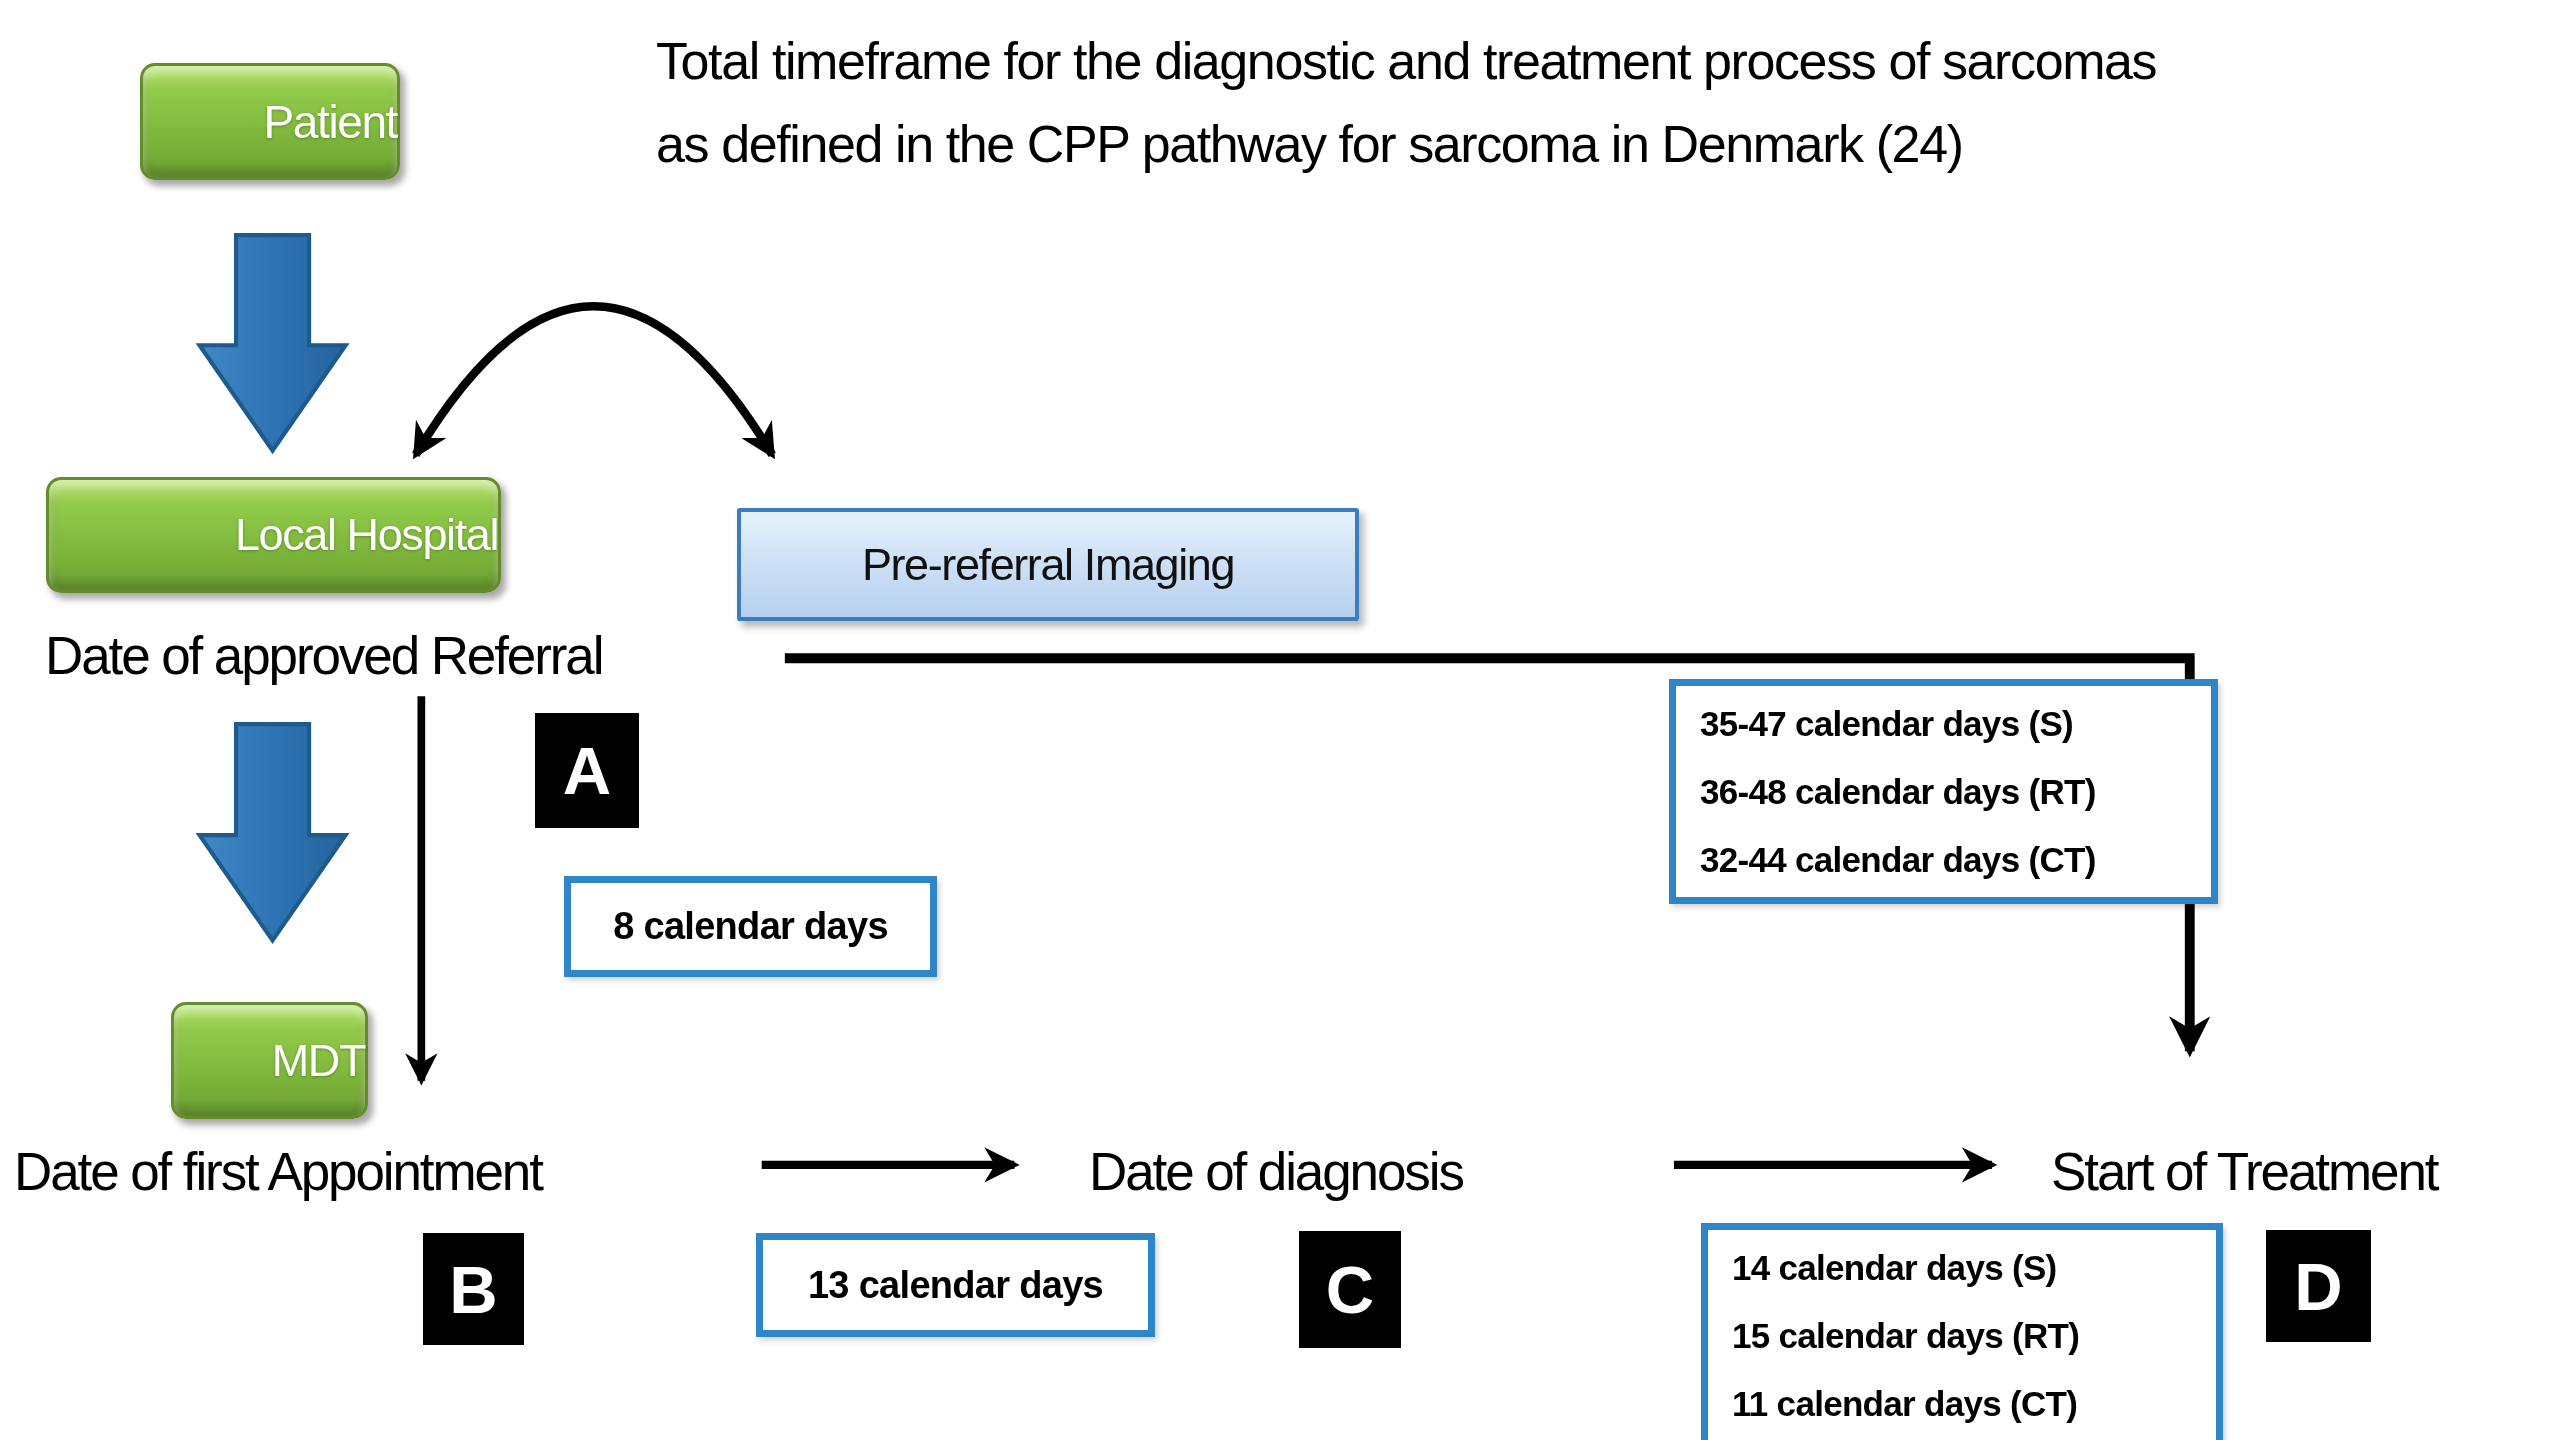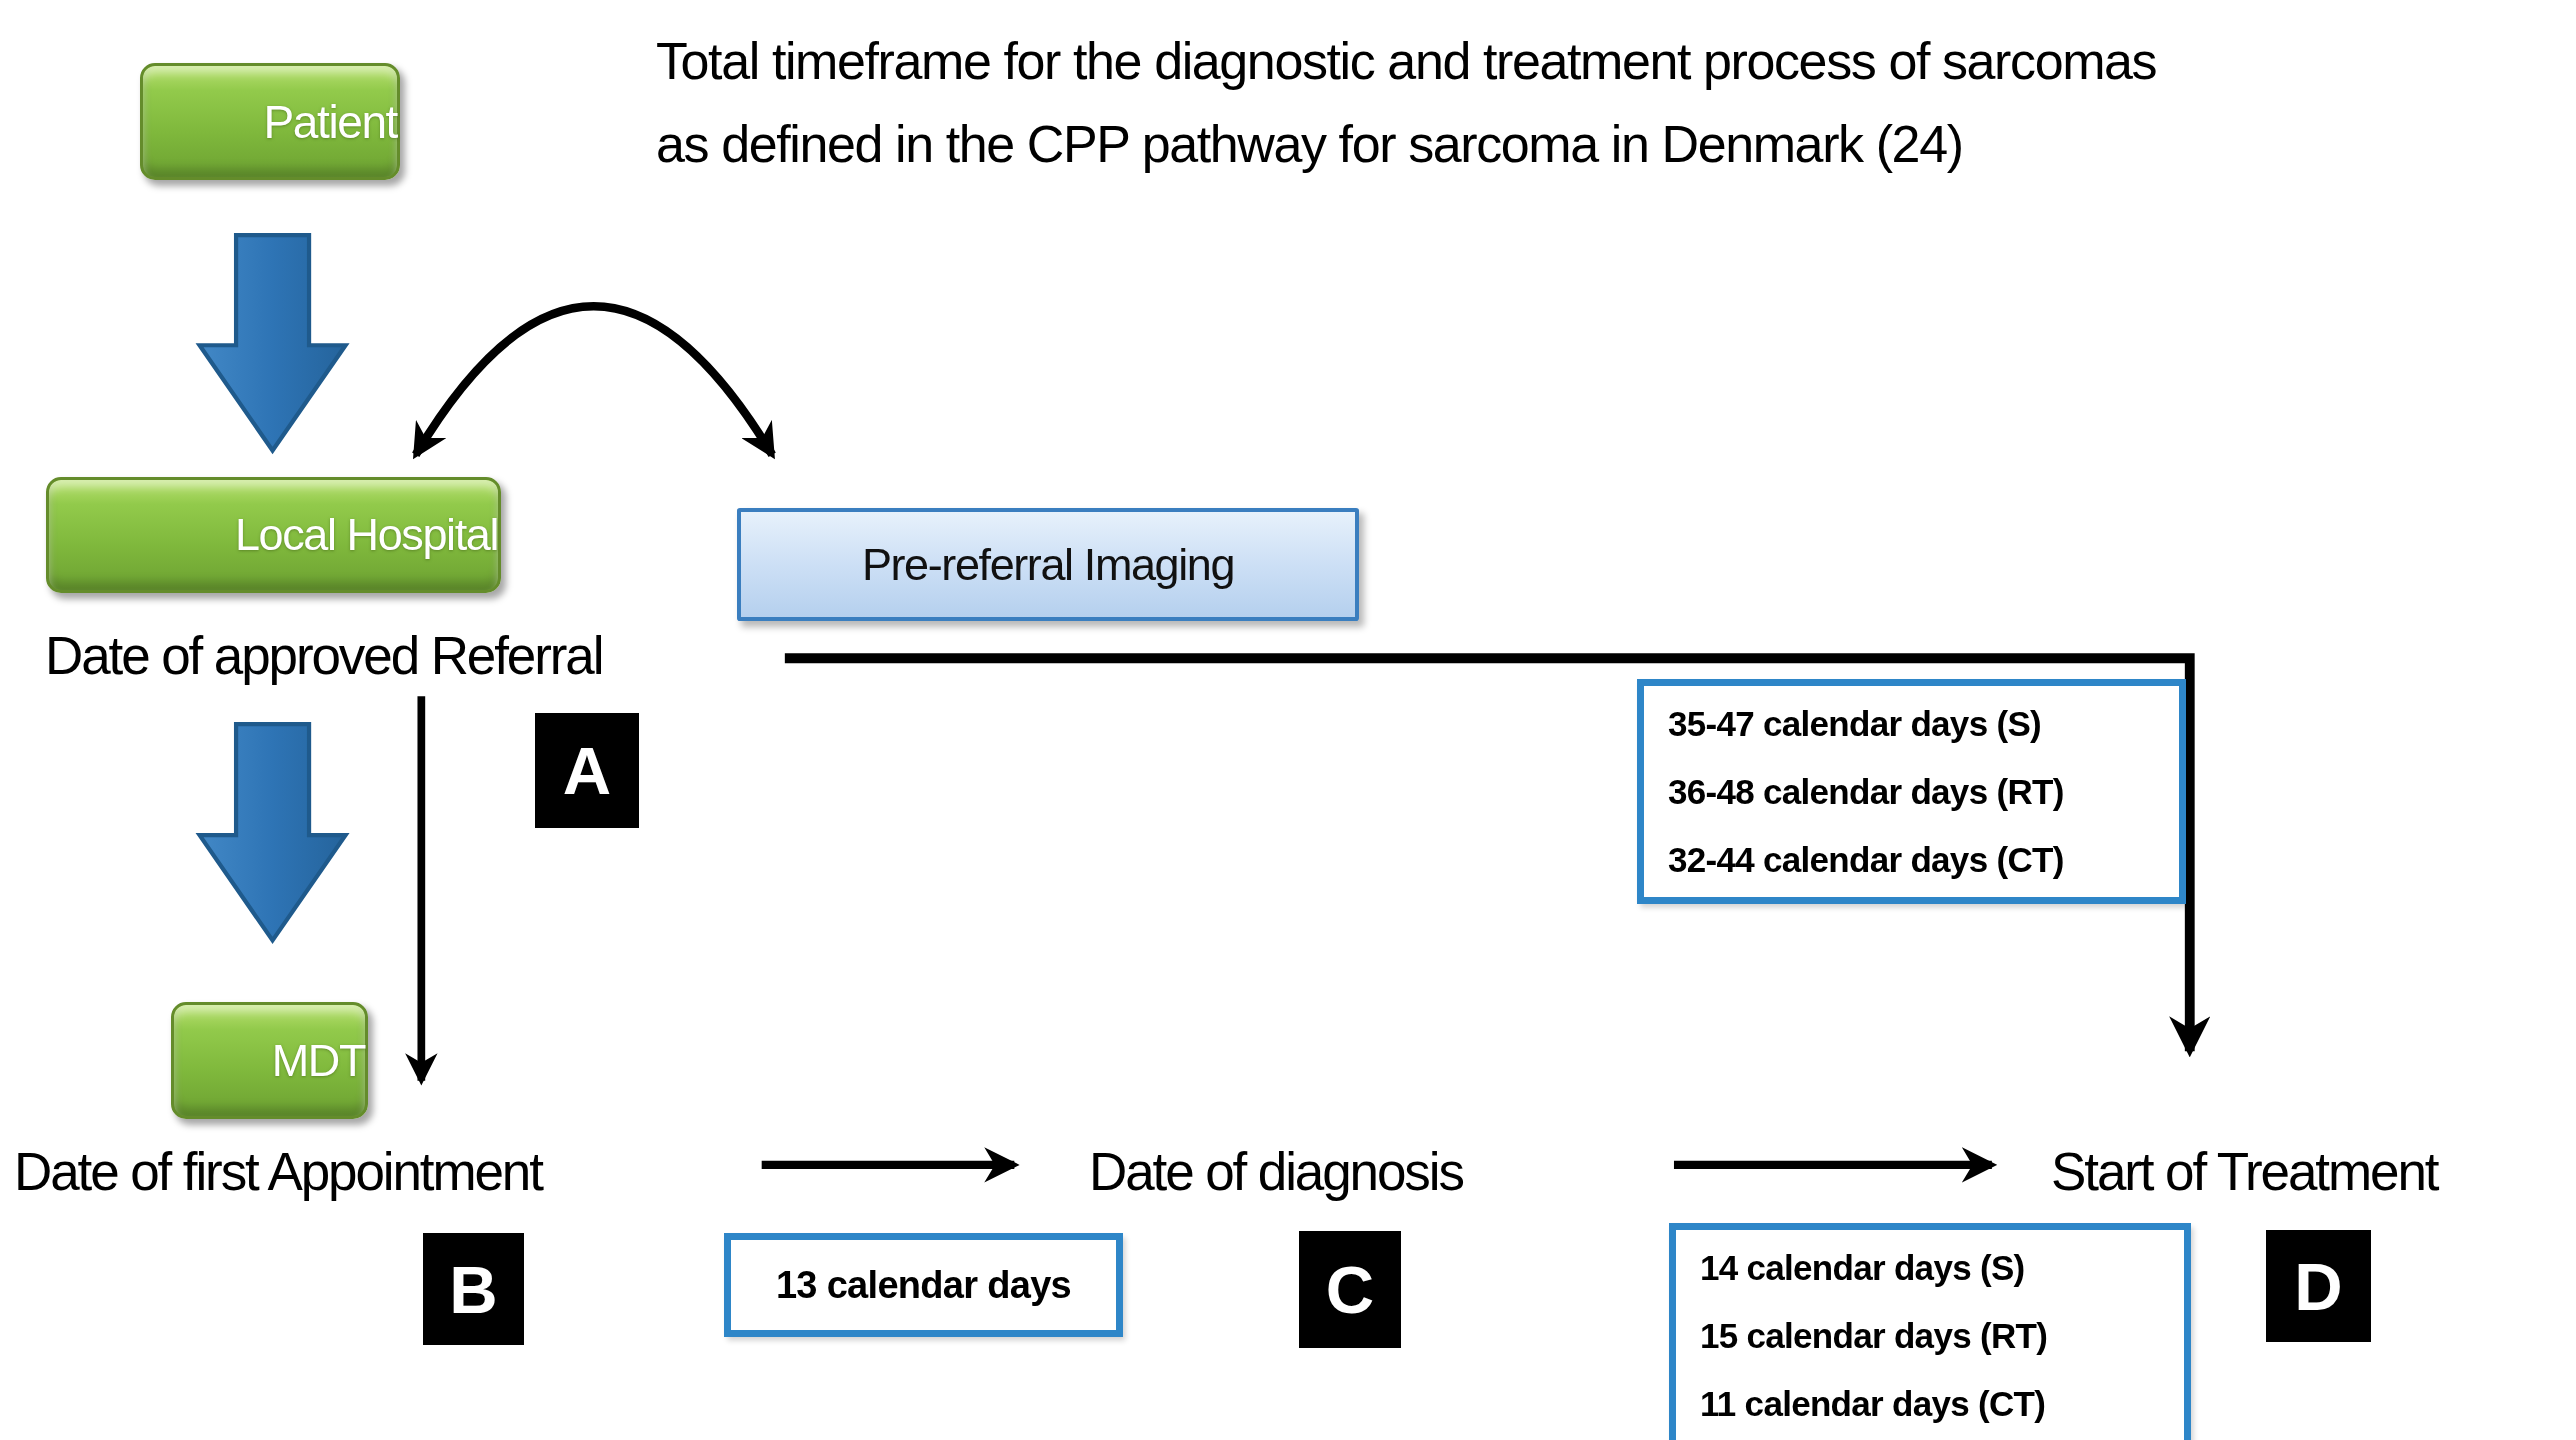--- a/index.html
+++ b/index.html
@@ -55,6 +55,7 @@
     box-shadow:2.8px 4.2px 5.6px rgba(0,0,0,0.18);
     color:#000000;
     font-weight:700;
+    margin-left:32px;
   }
   .duration-single{
     display:flex;align-items:center;justify-content:center;

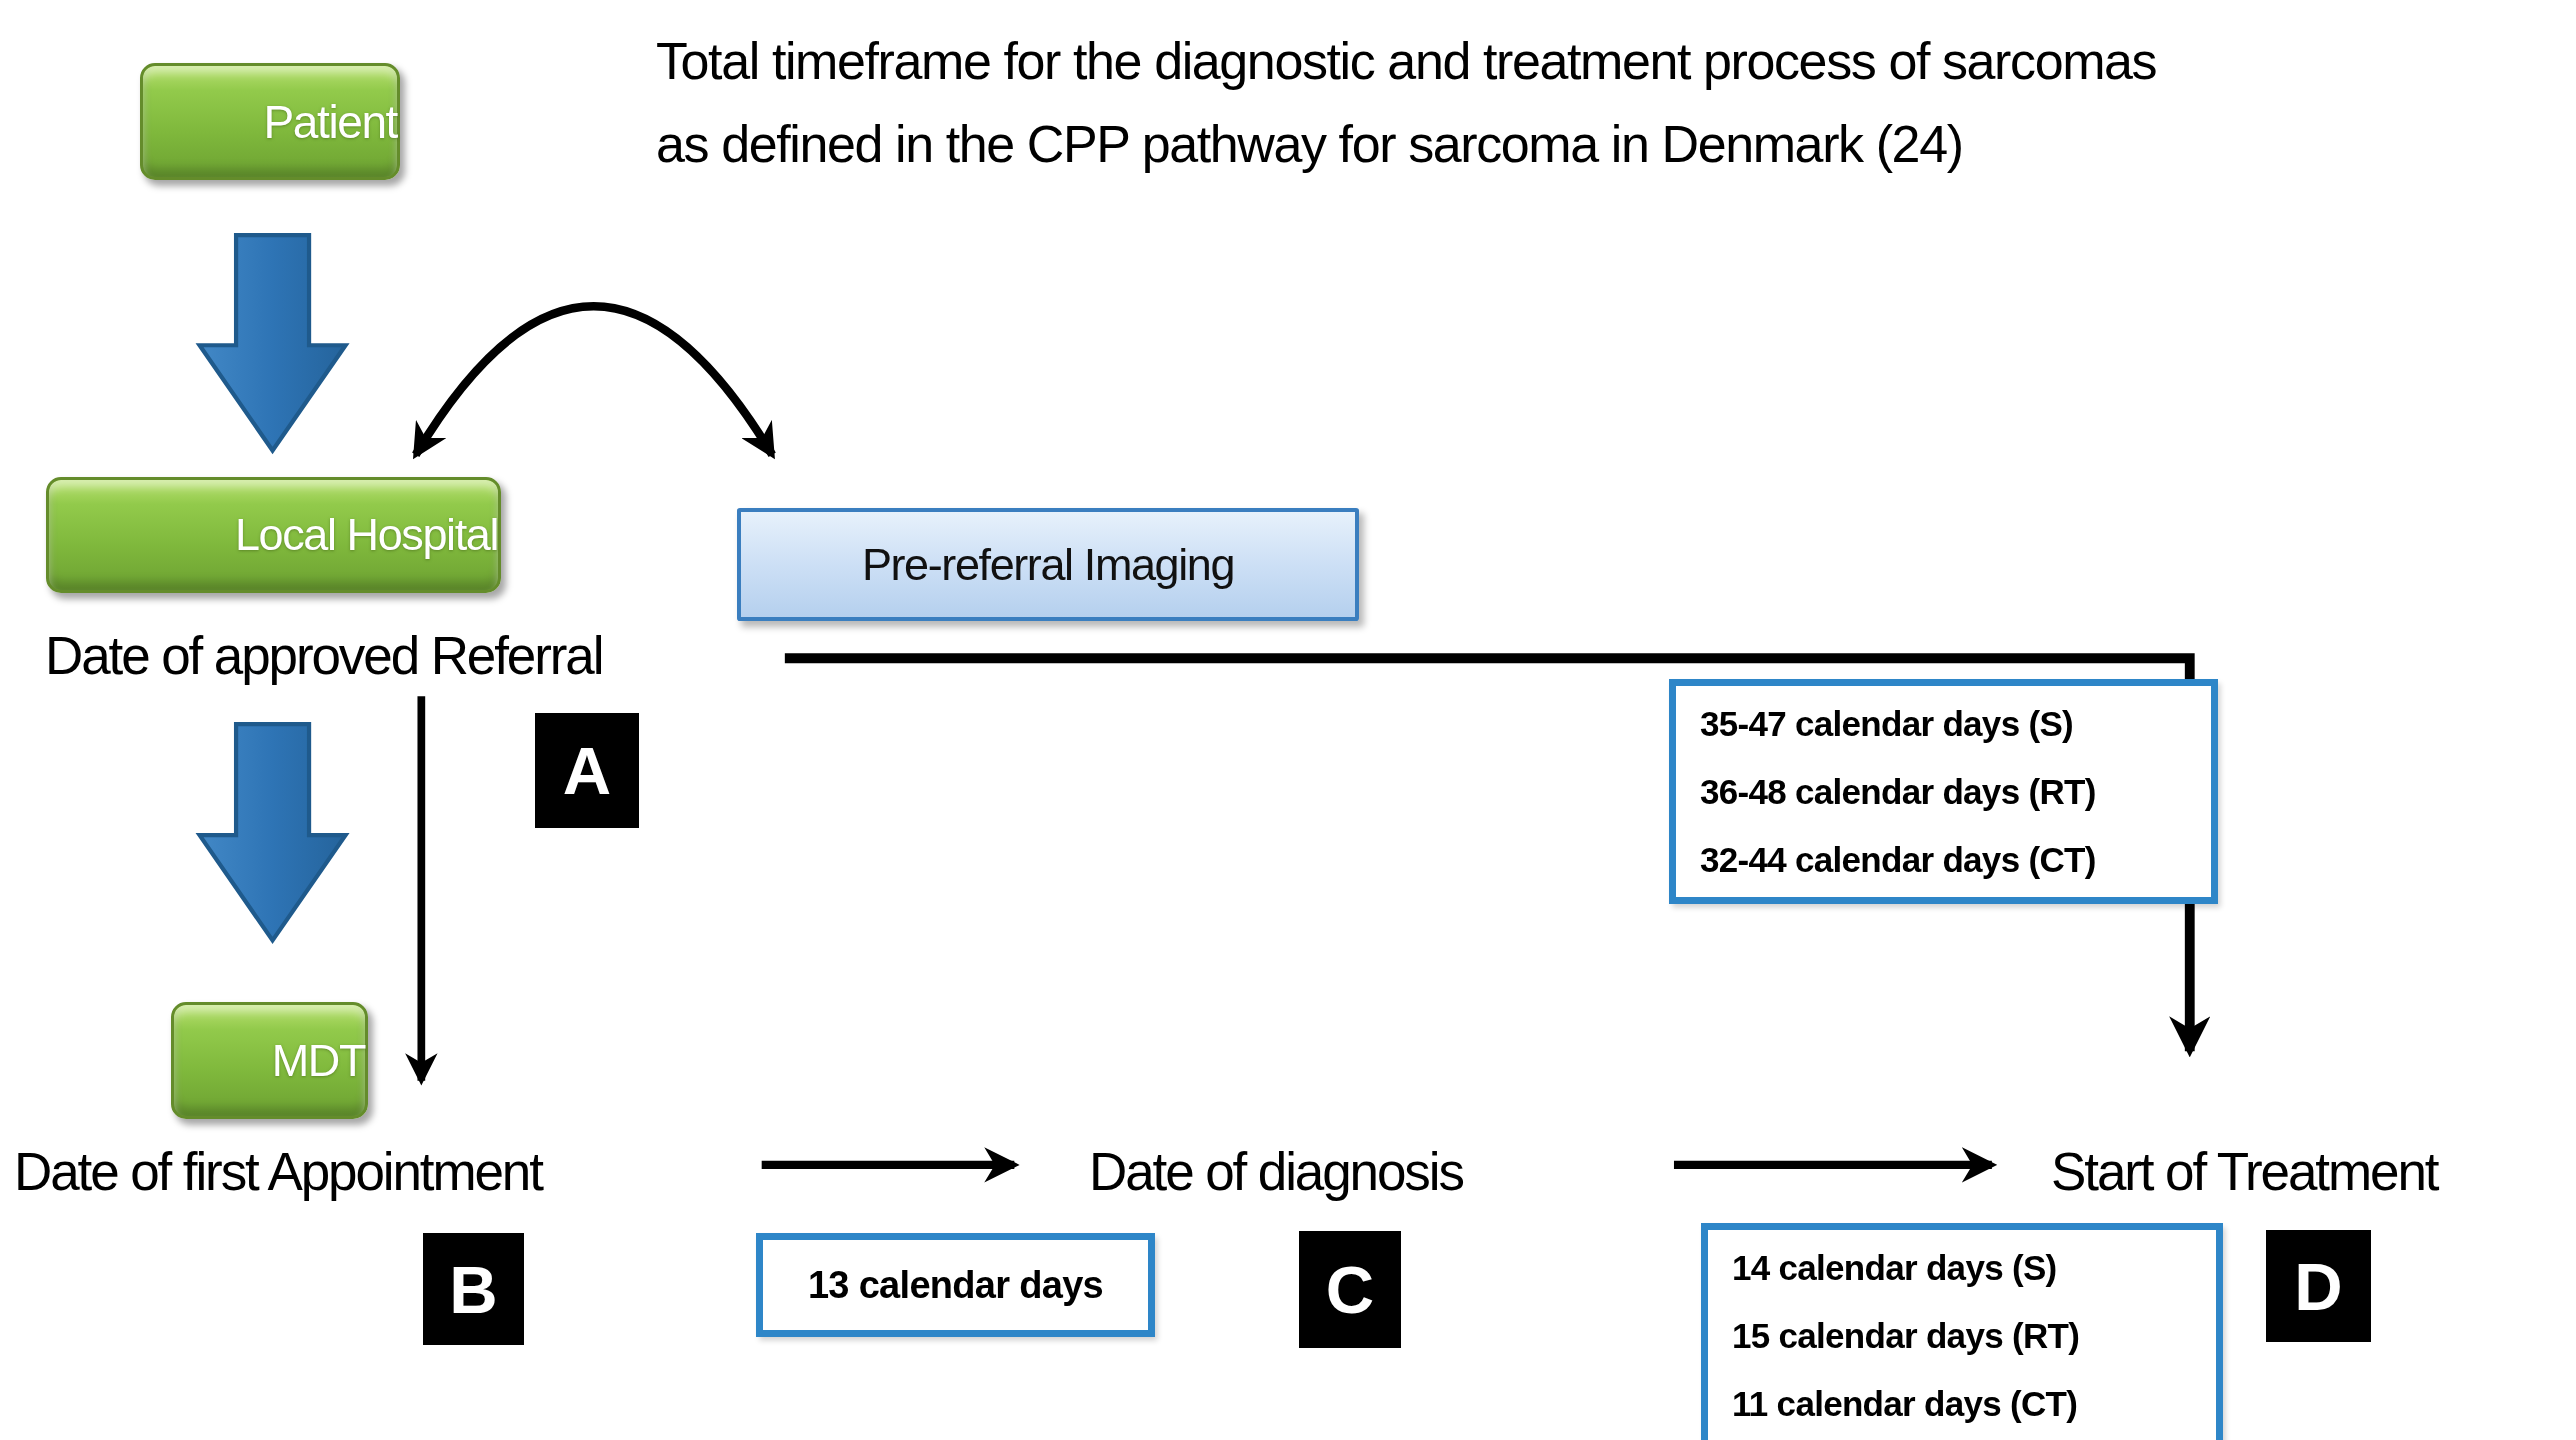--- a/index.html
+++ b/index.html
@@ -146,6 +146,9 @@
   <div class="letter-chip" style="left:1299px;top:1231px;width:102px;height:117px;">C</div>
   <div class="letter-chip" style="left:2266px;top:1230px;width:105px;height:112px;">D</div>
 
+  <div class="duration-box duration-single" style="left:532px;top:876px;width:359px;height:87px;">
+    <span>8 calendar days</span>
+  </div>
 
   <div class="duration-box duration-single" style="left:724px;top:1233px;width:385px;height:90px;">
     <span>13 calendar days</span>

